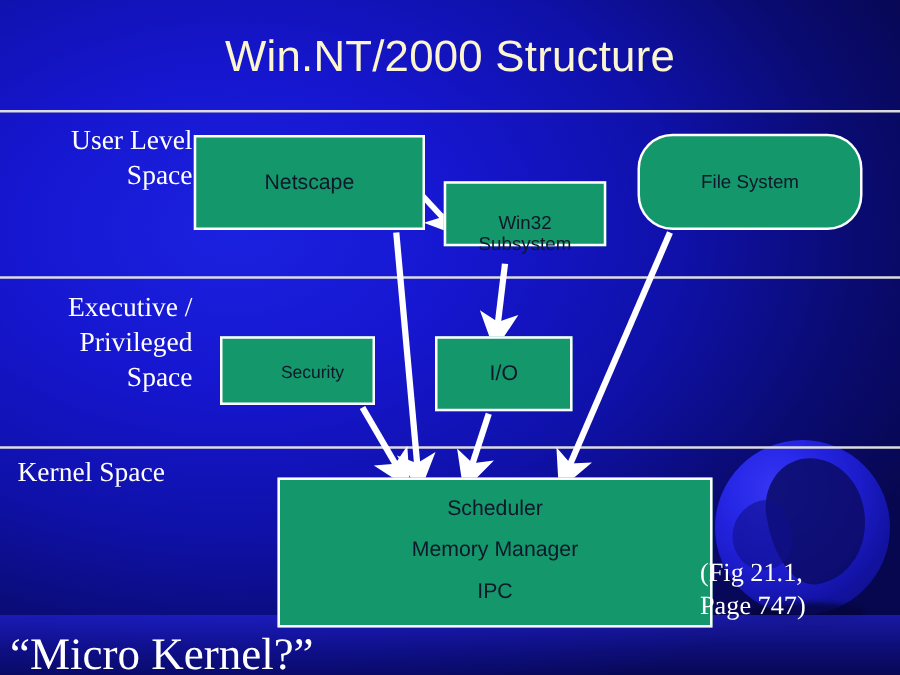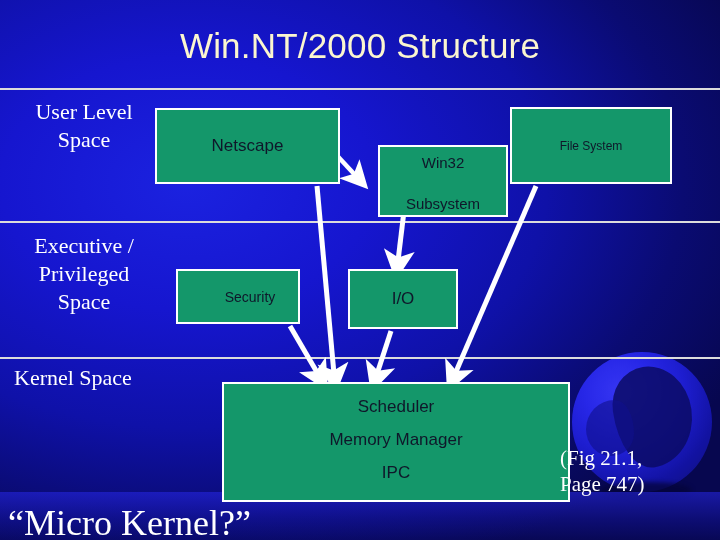--- a/index.html
+++ b/index.html
@@ -100,7 +100,7 @@
     font-size: 22px;
     color: #ffffff;
     line-height: 1.28;
-    text-align: center;
+    text-align: right;
     white-space: pre-line;
   }
   #label-user  { left: 14px; top: 98px;  width: 140px; }

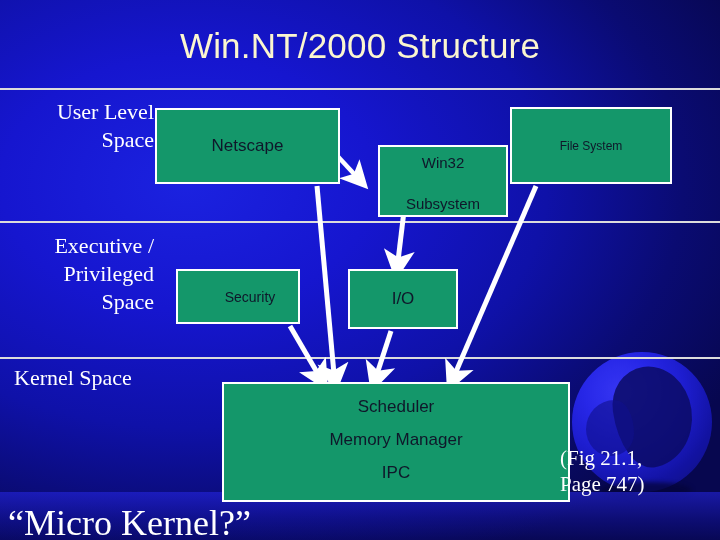--- a/index.html
+++ b/index.html
@@ -122,7 +122,7 @@
   }
   #box-netscape   { left: 155px; top: 108px; width: 185px; height: 76px; font-size: 17px; }
   #box-win32      { left: 378px; top: 145px; width: 130px; height: 72px; font-size: 15px; justify-content: space-between; padding: 7px 0 3px; }
-  #box-filesystem { left: 510px; top: 107px; width: 162px; height: 77px; font-size: 12px; }
+  #box-filesystem { left: 510px; top: 107px; width: 180px; height: 77px; font-size: 15px; border-radius: 28px; }
   #box-security   { left: 176px; top: 269px; width: 124px; height: 55px; font-size: 14px; padding-left: 24px; }
   #box-io         { left: 348px; top: 269px; width: 110px; height: 60px; font-size: 17px; }
   #box-kernel     { left: 222px; top: 382px; width: 348px; height: 120px; font-size: 17px;

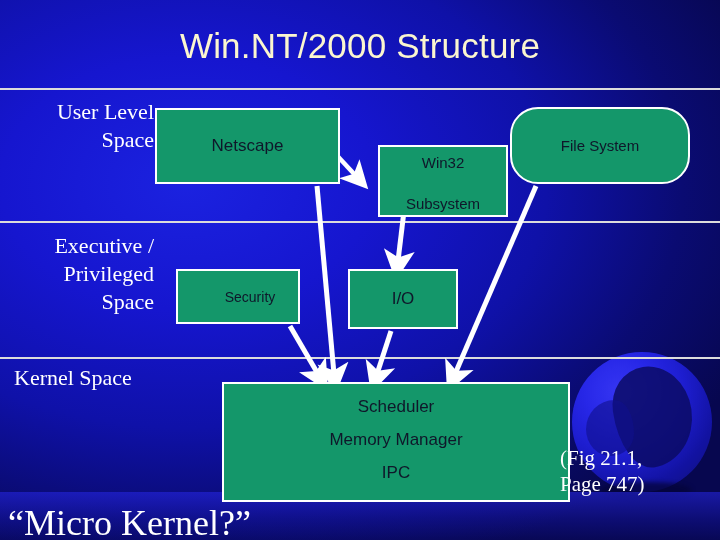--- a/index.html
+++ b/index.html
@@ -121,7 +121,7 @@
     align-items: center;
   }
   #box-netscape   { left: 155px; top: 108px; width: 185px; height: 76px; font-size: 17px; }
-  #box-win32      { left: 378px; top: 145px; width: 130px; height: 72px; font-size: 15px; justify-content: space-between; padding: 7px 0 3px; }
+  #box-win32      { left: 355px; top: 145px; width: 130px; height: 52px; font-size: 15px; justify-content: space-between; padding: 23px 0 3px; }
   #box-filesystem { left: 510px; top: 107px; width: 180px; height: 77px; font-size: 15px; border-radius: 28px; }
   #box-security   { left: 176px; top: 269px; width: 124px; height: 55px; font-size: 14px; padding-left: 24px; }
   #box-io         { left: 348px; top: 269px; width: 110px; height: 60px; font-size: 17px; }

